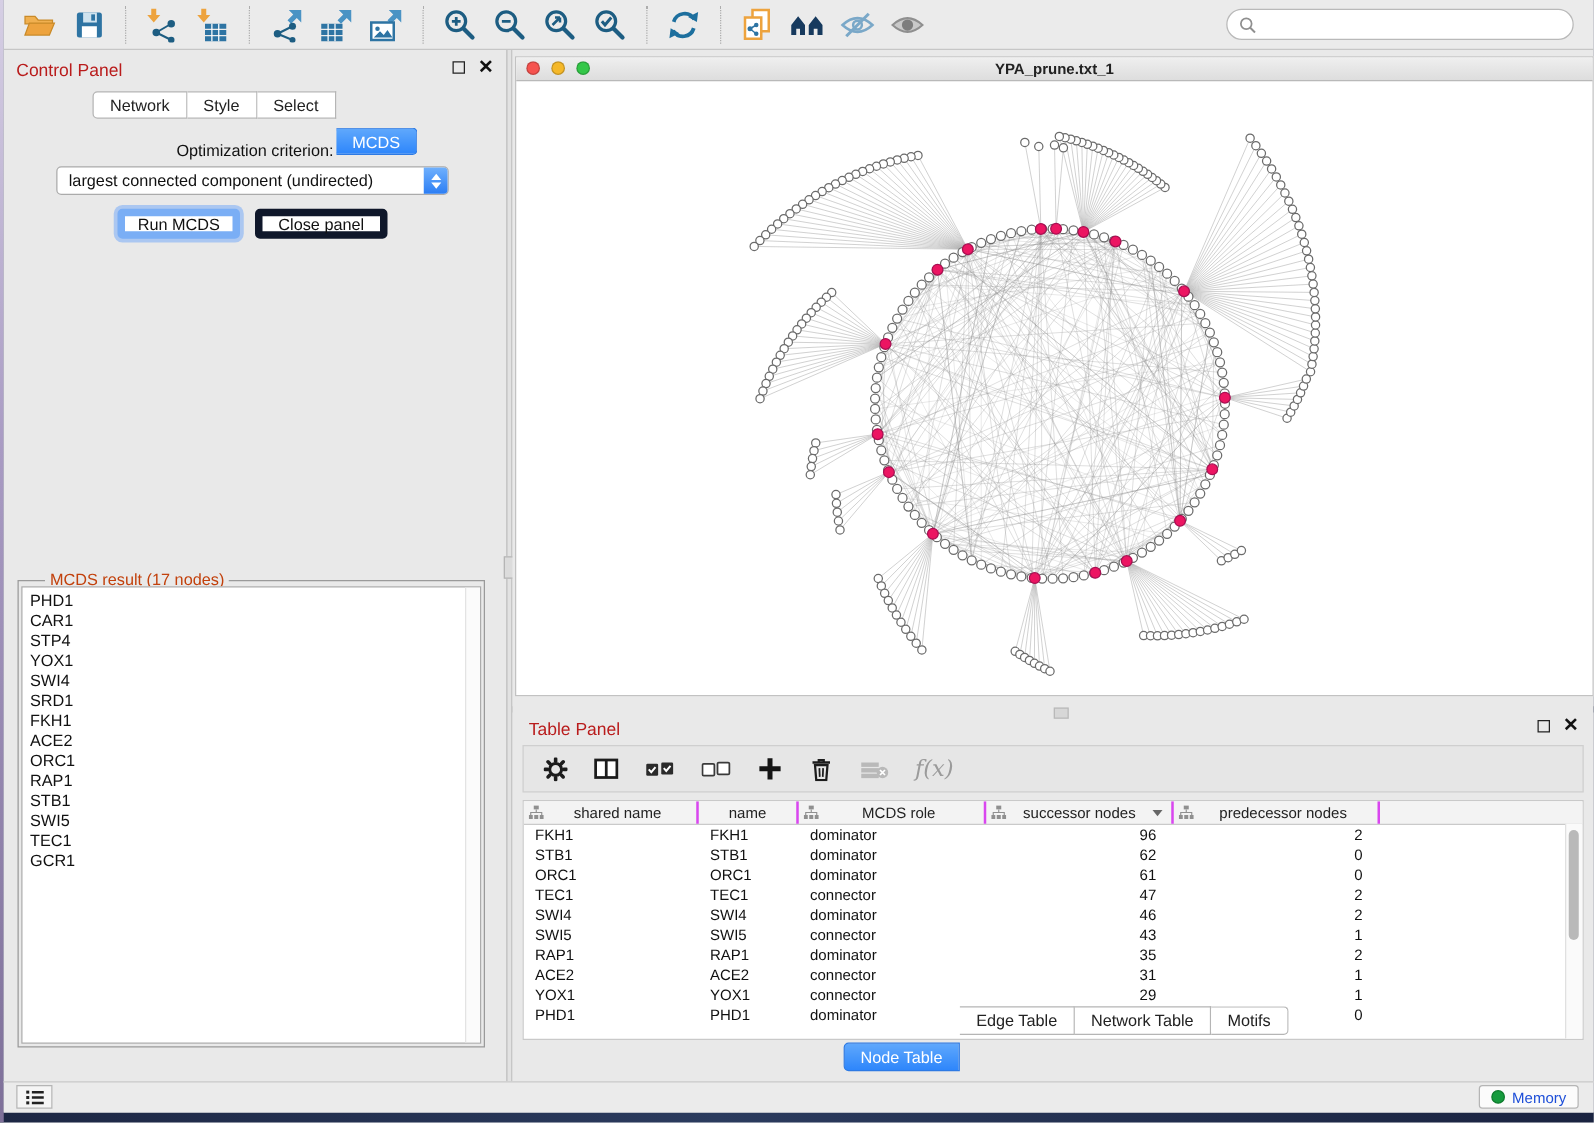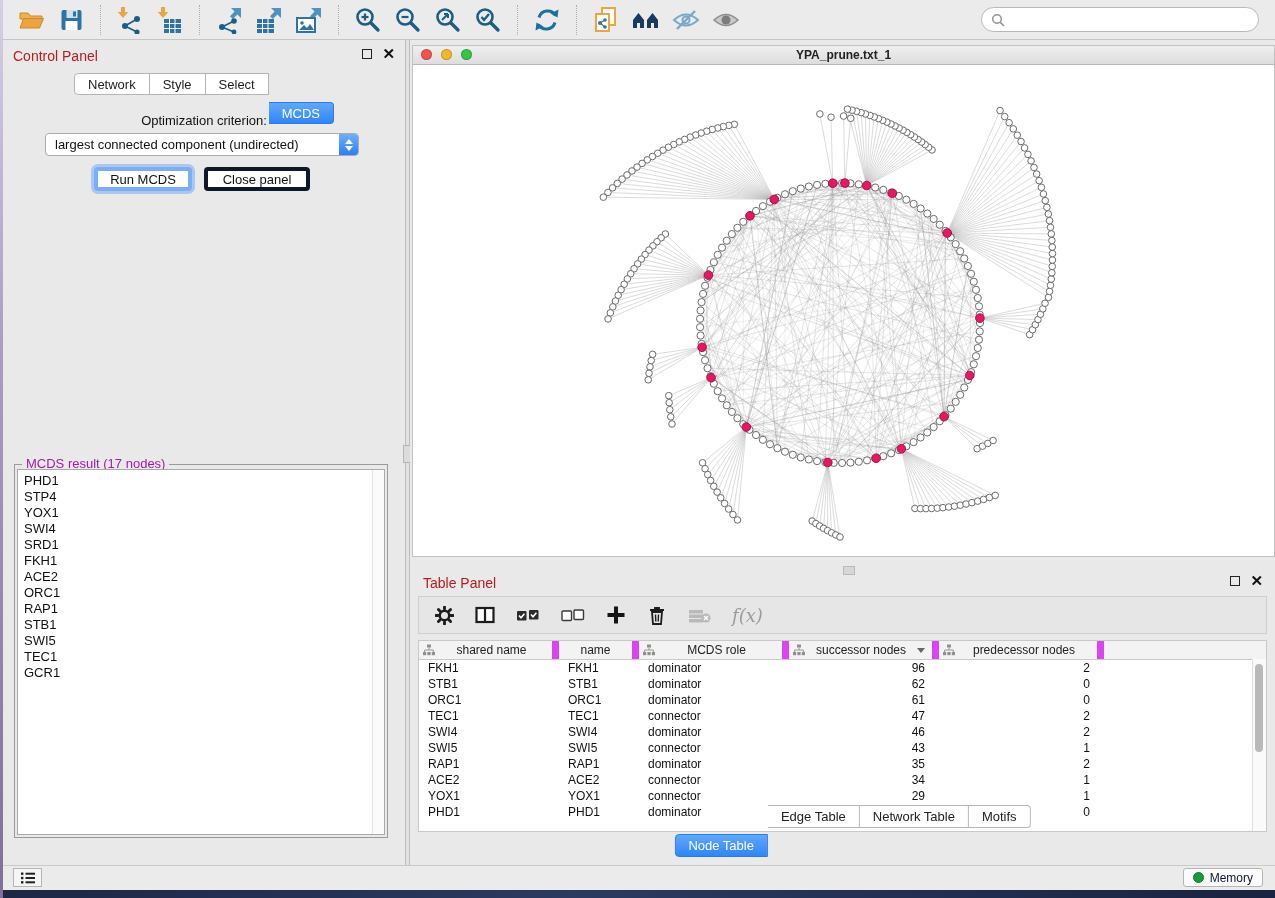--- a/index.html
+++ b/index.html
@@ -47,7 +47,7 @@
     background:linear-gradient(#6fb0fd,#2c7ef4);display:flex;flex-direction:column;align-items:center;justify-content:center;gap:2px;}
   .tri-up{width:0;height:0;border-left:4px solid transparent;border-right:4px solid transparent;border-bottom:5px solid #fff;}
   .tri-down{width:0;height:0;border-left:4px solid transparent;border-right:4px solid transparent;border-top:5px solid #fff;}
-  .btn{position:absolute;height:24px;background:#fff;border:4px solid #0f172a;border-radius:4px;
+  .btn{position:absolute;height:24px;background:#fff;border:6px solid #0f172a;border-radius:4px;
     font-size:13px;color:#111;display:flex;align-items:center;justify-content:center;box-sizing:border-box;}
   .btn-run{top:127px;left:91px;width:98px;border-color:#7aaef5;box-shadow:0 0 0 3px rgba(96,158,250,.45);}
   .btn-closepanel{top:127px;left:201px;width:106px;}

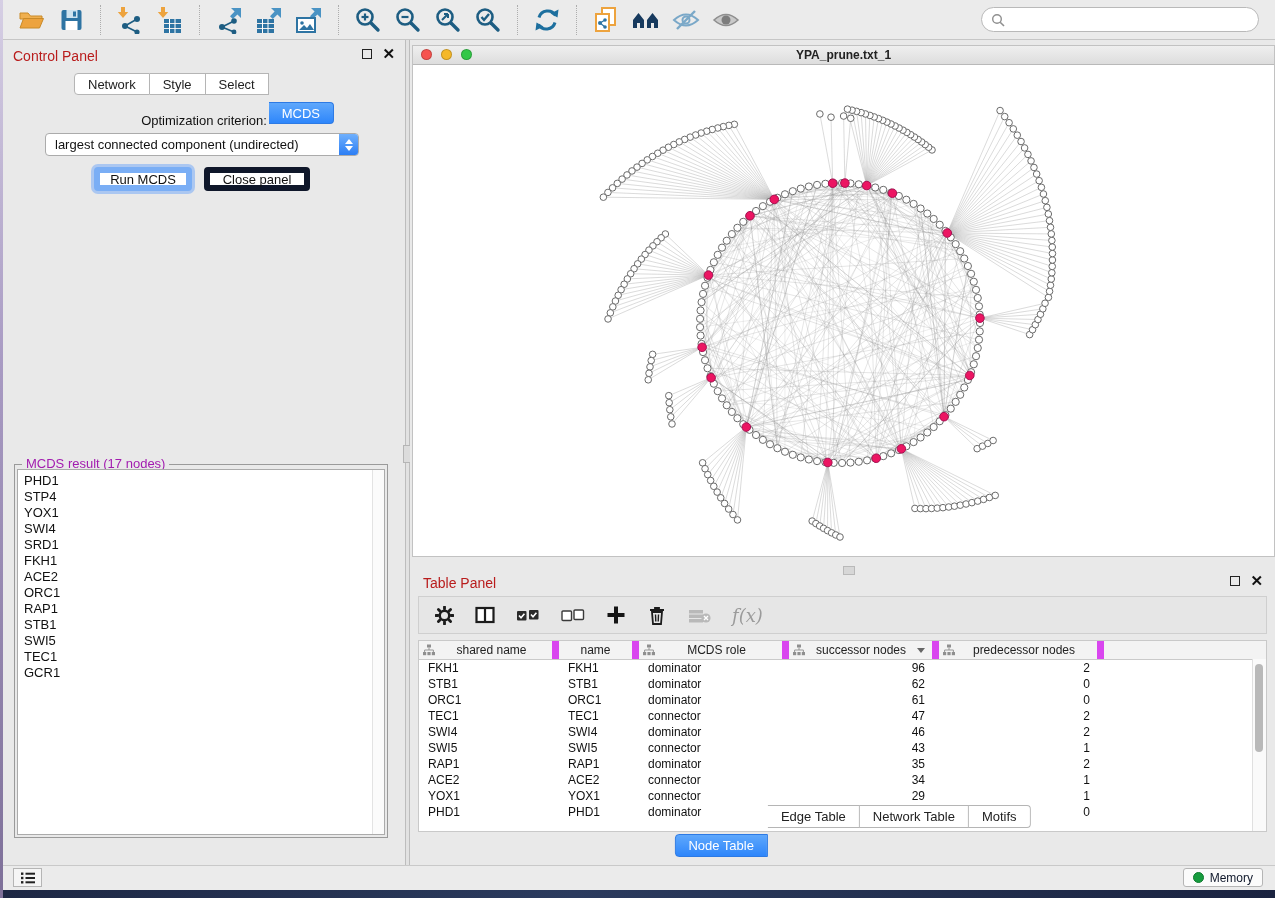--- a/index.html
+++ b/index.html
@@ -52,7 +52,7 @@
   .btn-run{top:127px;left:91px;width:98px;border-color:#7aaef5;box-shadow:0 0 0 3px rgba(96,158,250,.45);}
   .btn-closepanel{top:127px;left:201px;width:106px;}
   .fieldset{position:absolute;left:11px;right:17px;top:424px;height:372px;border:1px solid #9a9a9a;}
-  .legend{position:absolute;top:-9px;left:7px;background:#e9e9e9;padding:0 4px;font-size:13px;color:#a21caf;}
+  .legend{position:absolute;top:-9px;left:21px;background:#e9e9e9;padding:0 4px;font-size:13px;color:#c2410c;}
   .mcds-list{position:absolute;left:2px;right:2px;top:4px;bottom:2px;background:#fff;border:1px solid #ababab;overflow:hidden;}
   .mcds-scroll{position:absolute;right:0;top:0;bottom:0;width:11px;background:#fbfbfb;border-left:1px solid #e3e3e3;}
   .mcds-items{position:absolute;left:0;top:3px;right:12px;}

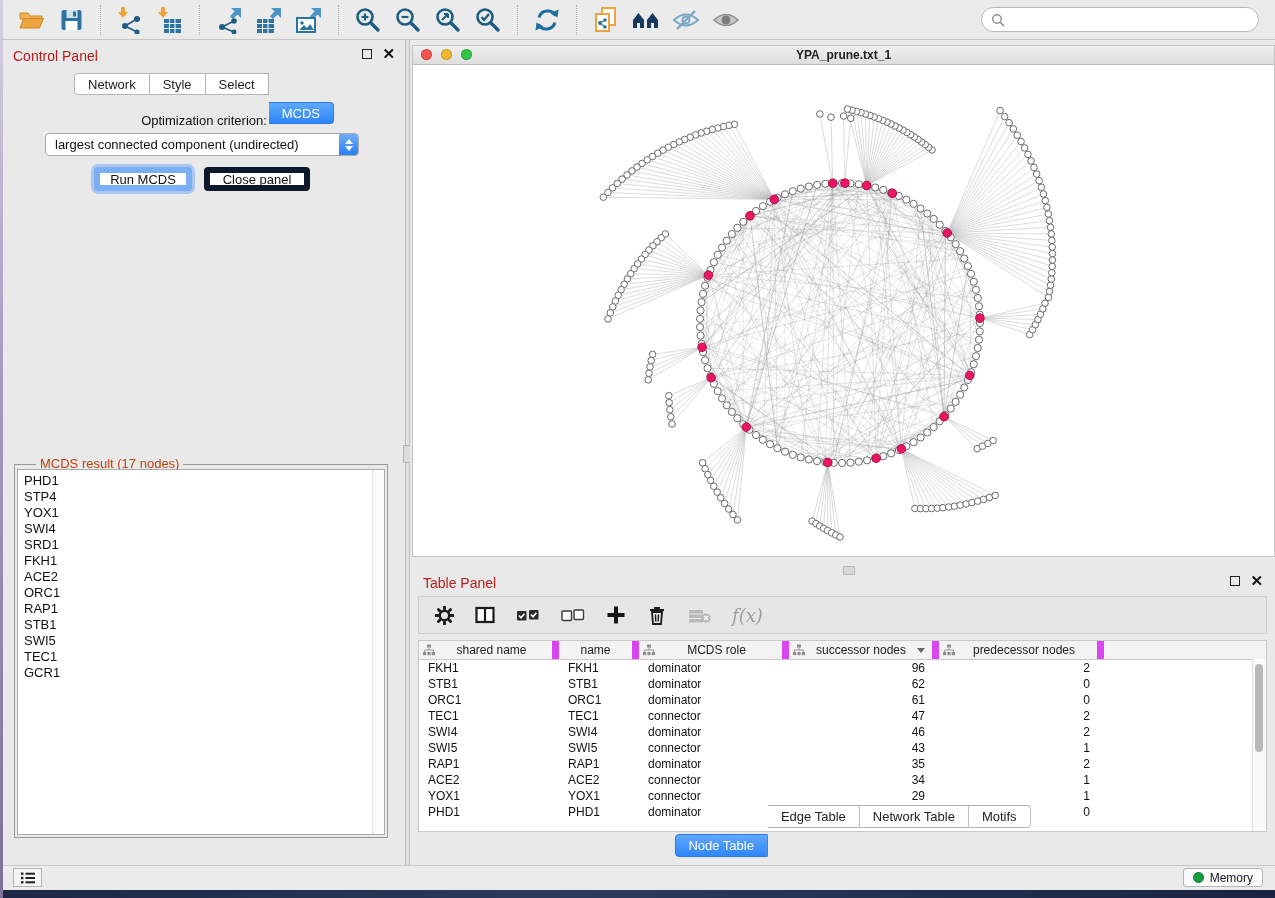--- a/index.html
+++ b/index.html
@@ -305,6 +305,7 @@
       <div class="mcds-list">
         <div class="mcds-items">
             <div class="mcds-item">PHD1</div>
+            <div class="mcds-item">CAR1</div>
             <div class="mcds-item">STP4</div>
             <div class="mcds-item">YOX1</div>
             <div class="mcds-item">SWI4</div>

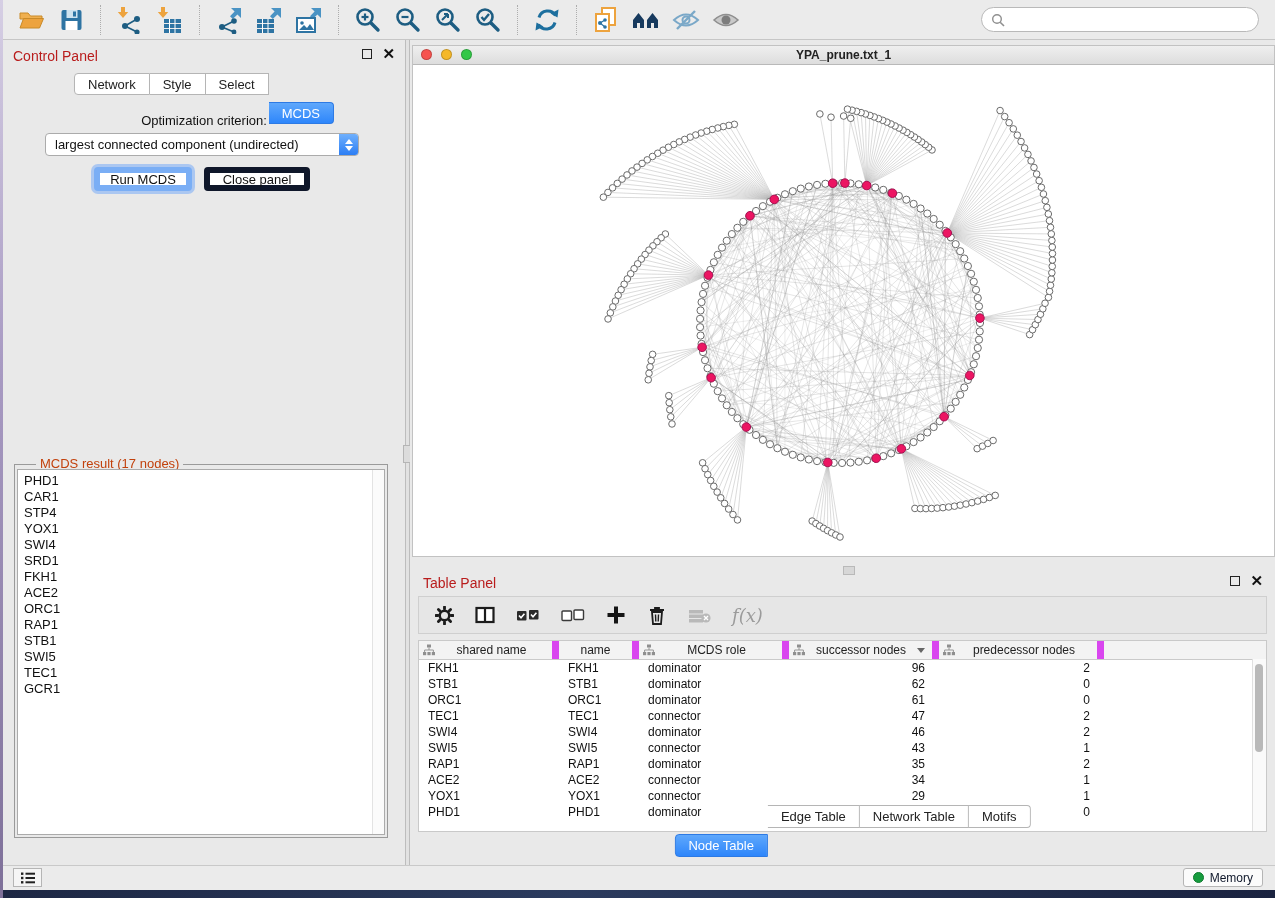--- a/index.html
+++ b/index.html
@@ -83,7 +83,7 @@
   .fx{font-family:"DejaVu Serif",serif;font-style:italic;color:#9b9b9b;font-size:18px;}
   .tablewrap{position:absolute;left:8px;right:8px;top:70px;height:192px;background:#fff;border:1px solid #c9c9c9;box-sizing:border-box;overflow:hidden;}
   .thead{display:flex;height:18px;background:#f3f3f3;border-bottom:1px solid #cacaca;}
-  .th{display:flex;align-items:center;border-right:7px solid #d946ef;box-sizing:border-box;padding:0 4px;position:relative;justify-content:flex-end;}
+  .th{display:flex;align-items:center;border-right:2px solid #d946ef;box-sizing:border-box;padding:0 4px;position:relative;justify-content:flex-end;}
   .th-label{flex:1;text-align:center;font-size:12px;color:#222;}
   .c0{width:140px}.c1{width:80px}.c2{width:150px}.c3{width:150px}.c4{width:165px}
   .tbody .tr{display:flex;height:16px;align-items:center;}

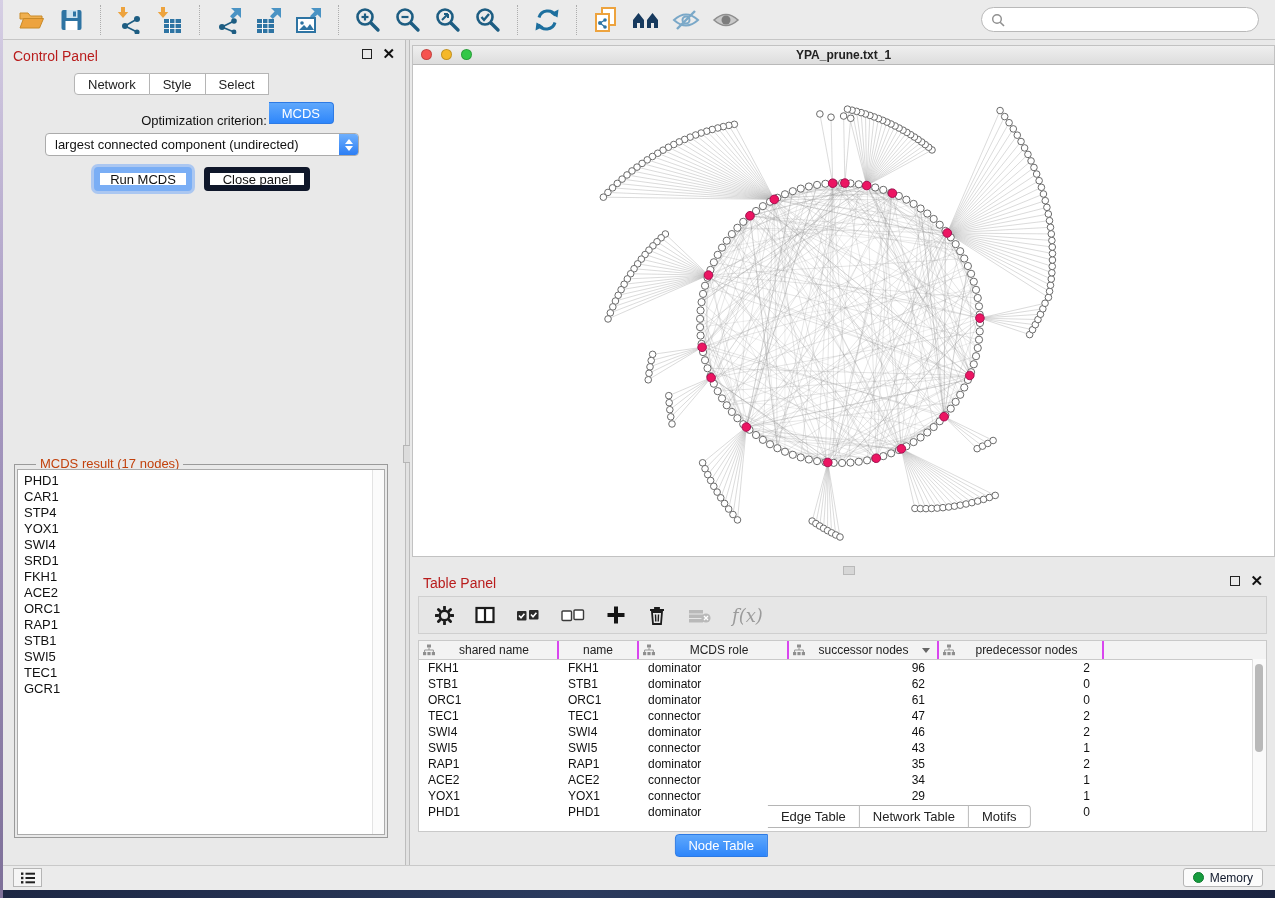--- a/index.html
+++ b/index.html
@@ -1260,7 +1260,7 @@
             <div class="td c0">ACE2</div>
             <div class="td c1">ACE2</div>
             <div class="td c2">connector</div>
-            <div class="td c3">34</div>
+            <div class="td c3">31</div>
             <div class="td c4">1</div>
           </div>
           <div class="tr">

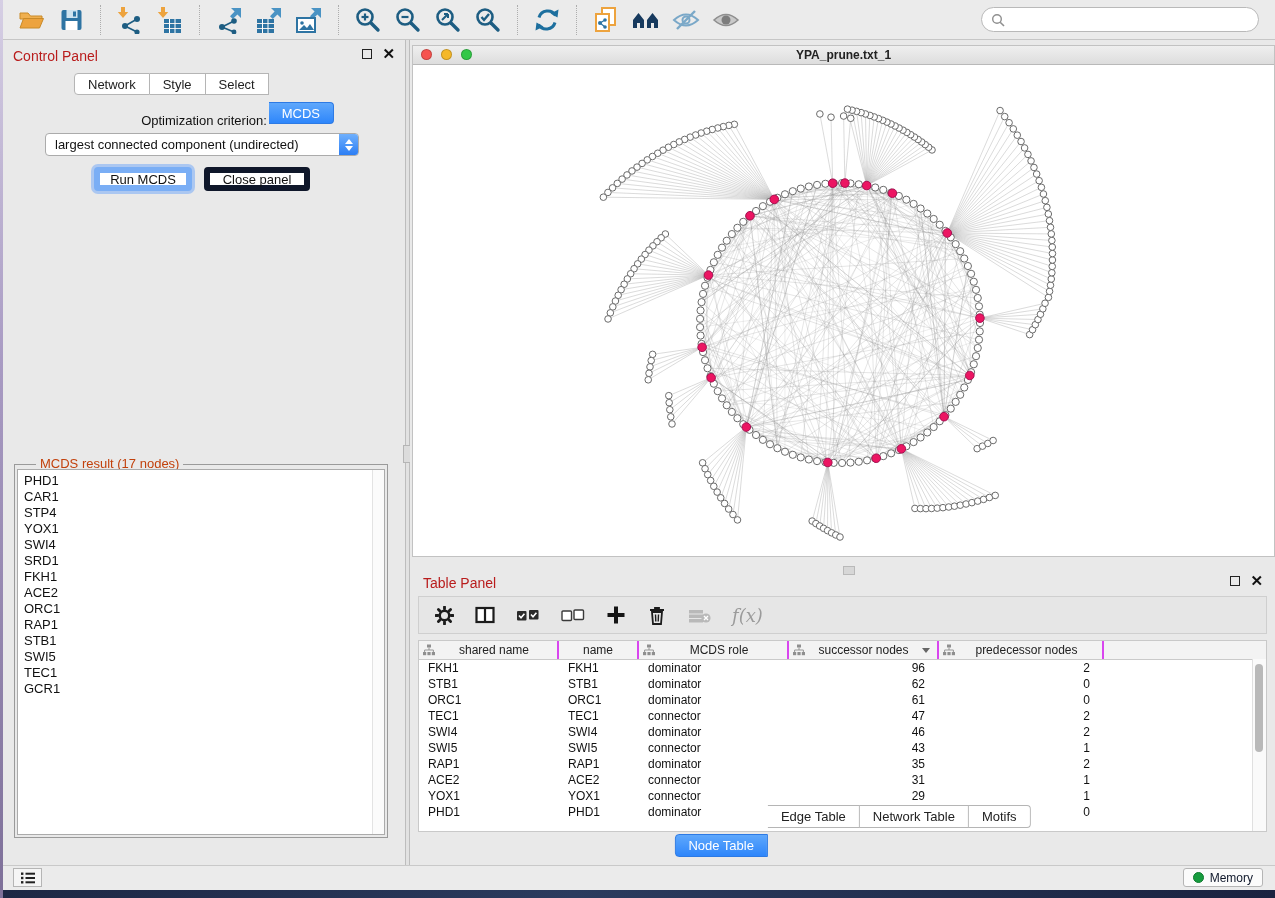--- a/index.html
+++ b/index.html
@@ -102,7 +102,7 @@
   .list-btn{position:absolute;left:10px;top:2px;width:29px;height:19px;background:#f5f5f5;border:1px solid #b5b5b5;
     display:flex;align-items:center;justify-content:center;box-sizing:border-box;}
   .memory-btn{position:absolute;right:12px;top:2px;height:19px;background:#fbfbfb;border:1px solid #b5b5b5;border-radius:3px;
-    display:flex;align-items:center;gap:6px;padding:0 9px;font-size:12px;color:#0f172a;box-sizing:border-box;}
+    display:flex;align-items:center;gap:6px;padding:0 9px;font-size:12px;color:#1d4ed8;box-sizing:border-box;}
   .mem-dot{width:11px;height:11px;border-radius:50%;background:#169b3e;border:0.5px solid #0d7b2d;box-sizing:border-box;}
 </style>
 </head>

